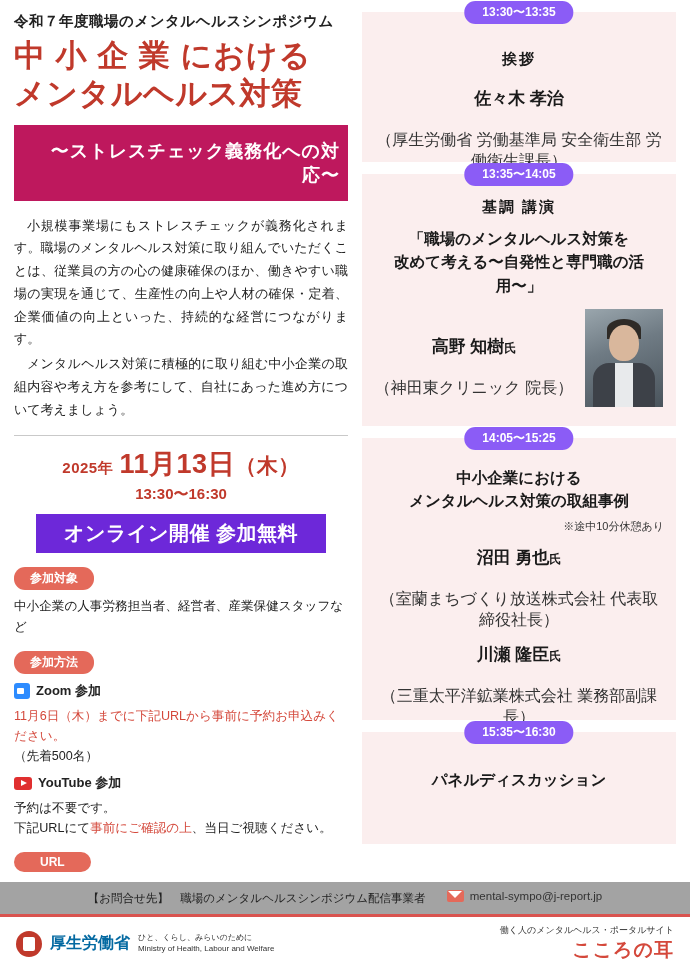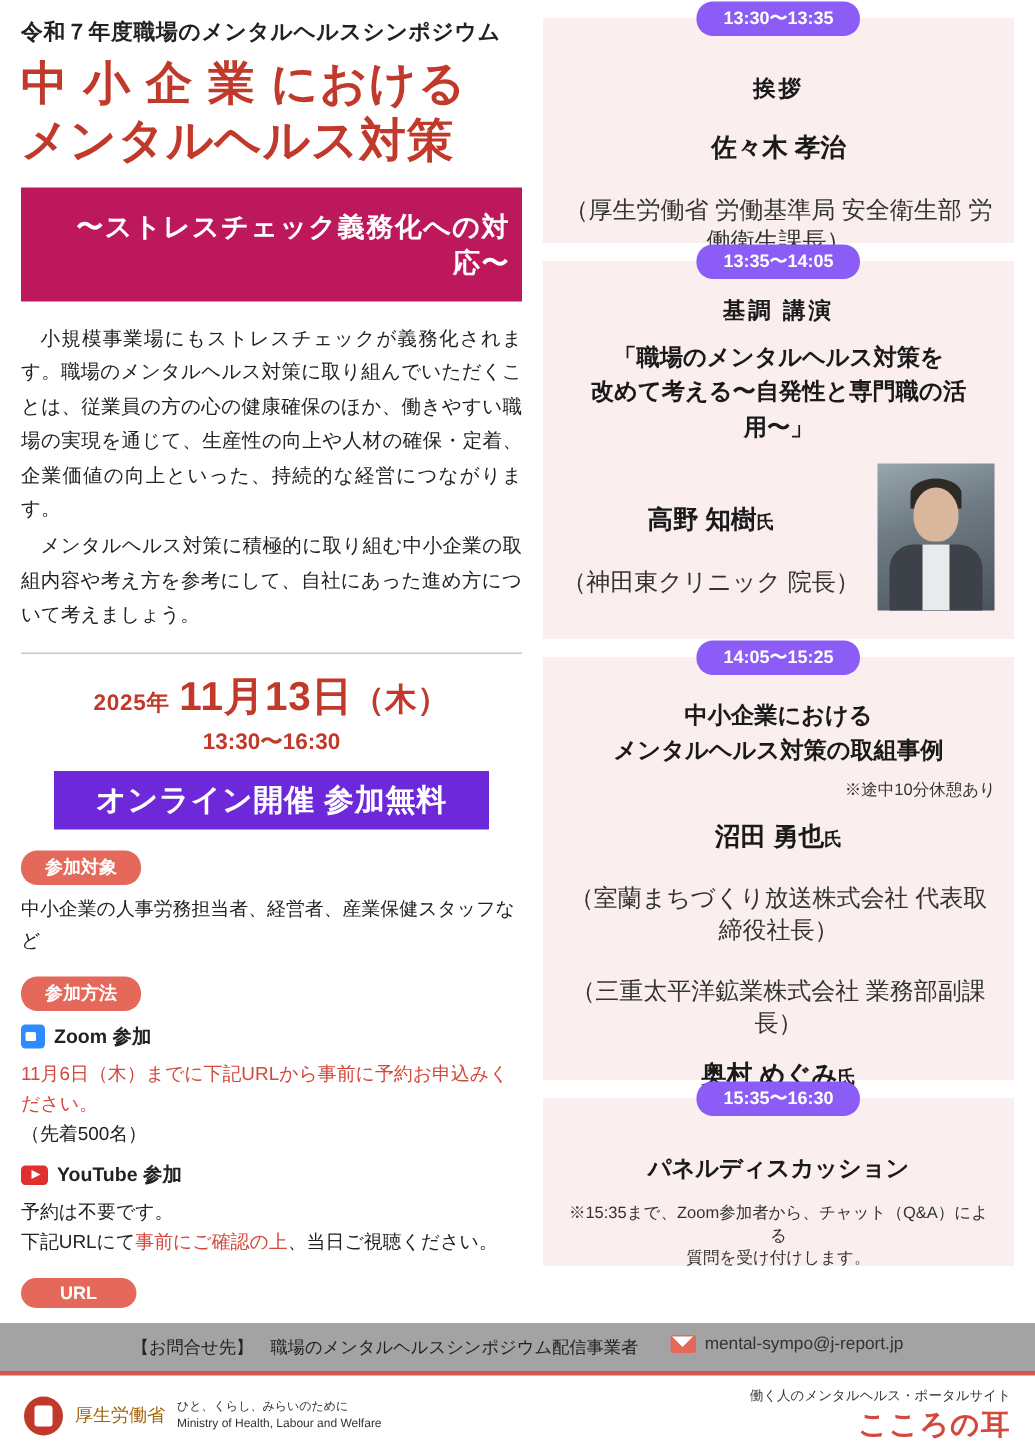--- a/index.html
+++ b/index.html
@@ -545,6 +545,9 @@
         </div>
         <div class="affil">（室蘭まちづくり放送株式会社 代表取締役社長）</div>
 
+        <div class="speaker" style="margin-top:12px;">
+          <span>川瀬 隆臣</span><span class="suffix">氏</span>
+        </div>
         <div class="affil">（三重太平洋鉱業株式会社 業務部副課長）</div>
 
         <div class="speaker" style="margin-top:12px;">

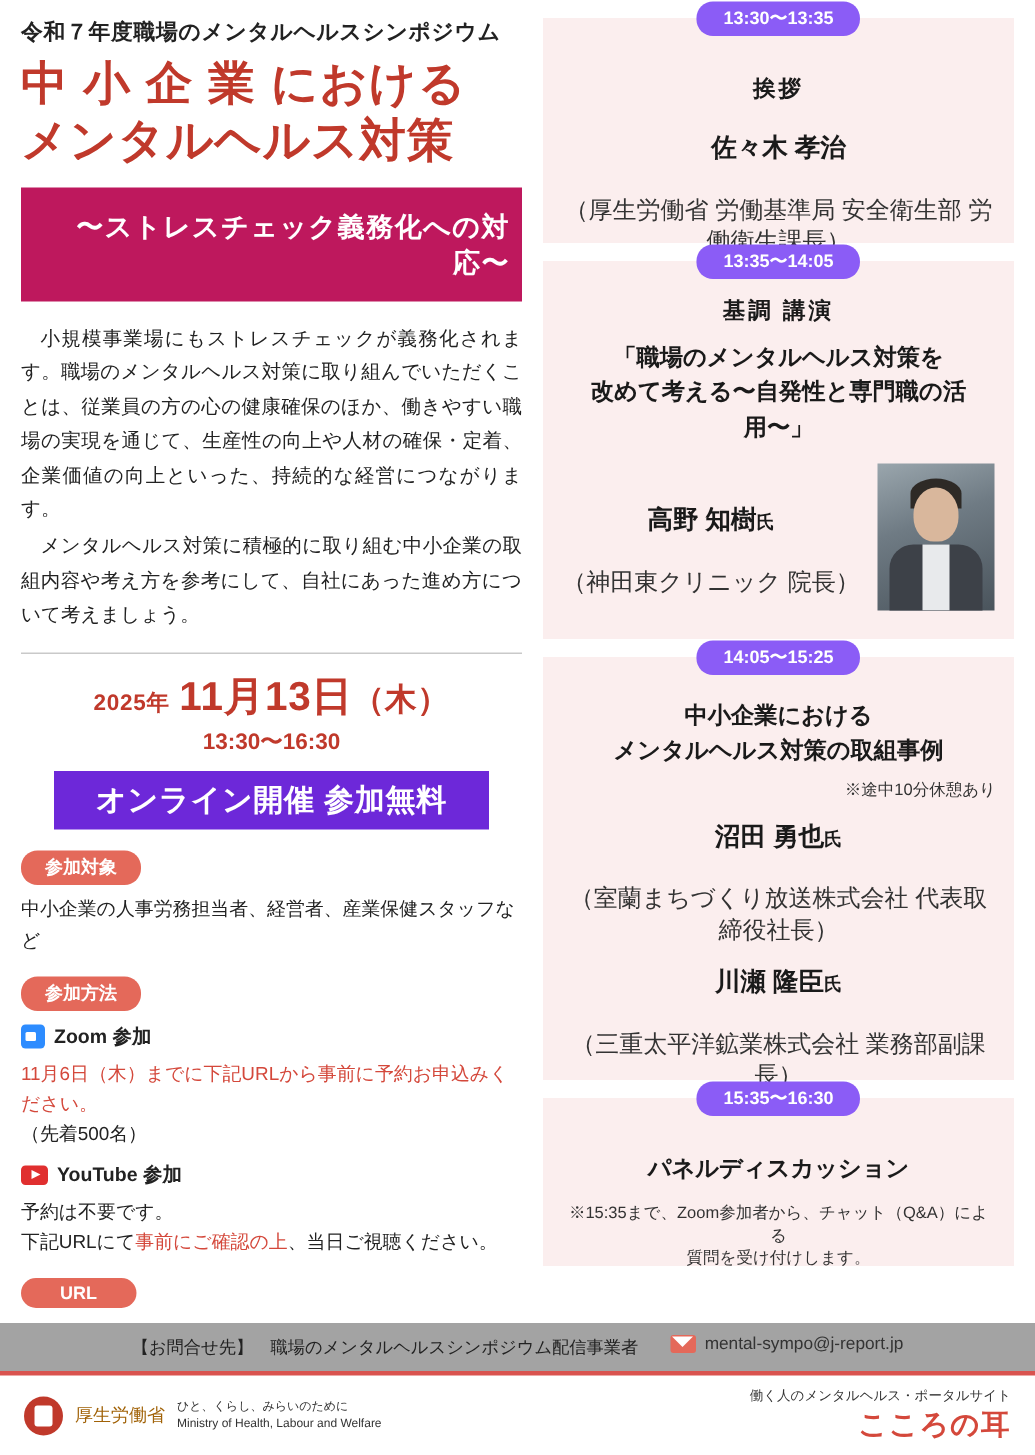--- a/index.html
+++ b/index.html
@@ -559,8 +559,6 @@
       <div class="prog-card" style="height:112px;">
         <div class="time-pill">15:35〜16:30</div>
         <div class="prog-title" style="margin-top:22px;">パネルディスカッション</div>
-        <div class="note" style="white-space:pre-line;margin-top:10px;">※15:35まで、Zoom参加者から、チャット（Q&amp;A）による
-質問を受け付けします。</div>
       </div>
 
     </div>

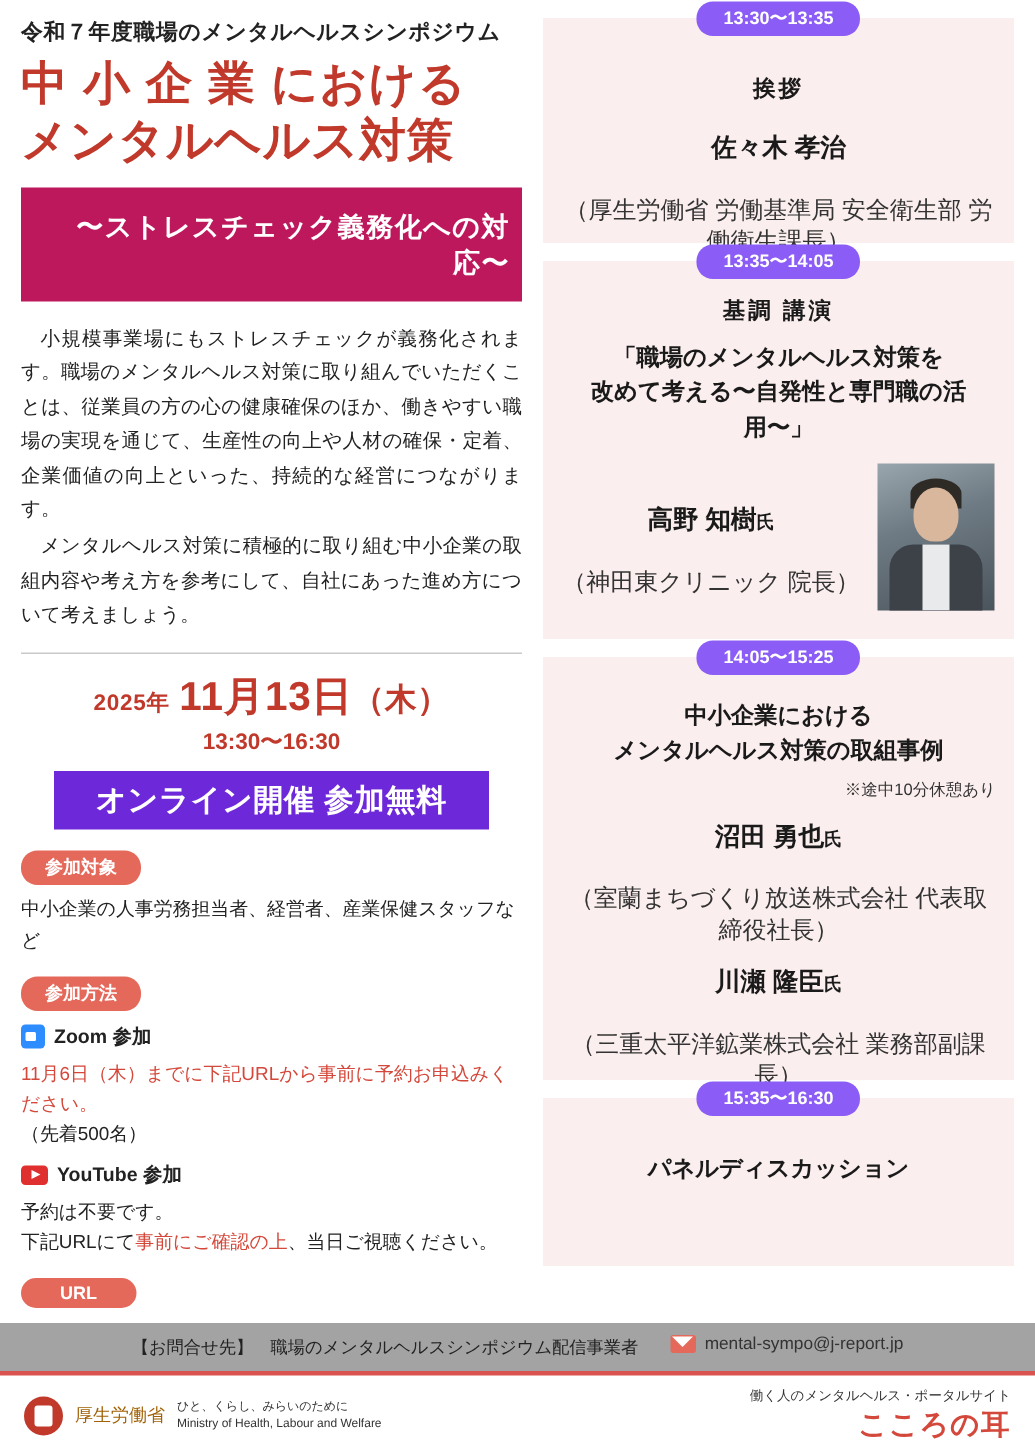--- a/index.html
+++ b/index.html
@@ -208,7 +208,7 @@
     content: ""; position: absolute; left: 7px; top: 6px;
     width: 12px; height: 14px; background: #fff; border-radius: 2px;
   }
-  .mhlw-name { font-size: 12px; font-weight: normal; color: #a16207; }
+  .mhlw-name { font-size: 16px; font-weight: bold; color: #0369a1; }
   .mhlw-sub { font-size: 8px; color: #333; line-height: 1.35; }
   .kokoro { text-align: right; }
   .kokoro-sub { font-size: 9px; color: #333; }

